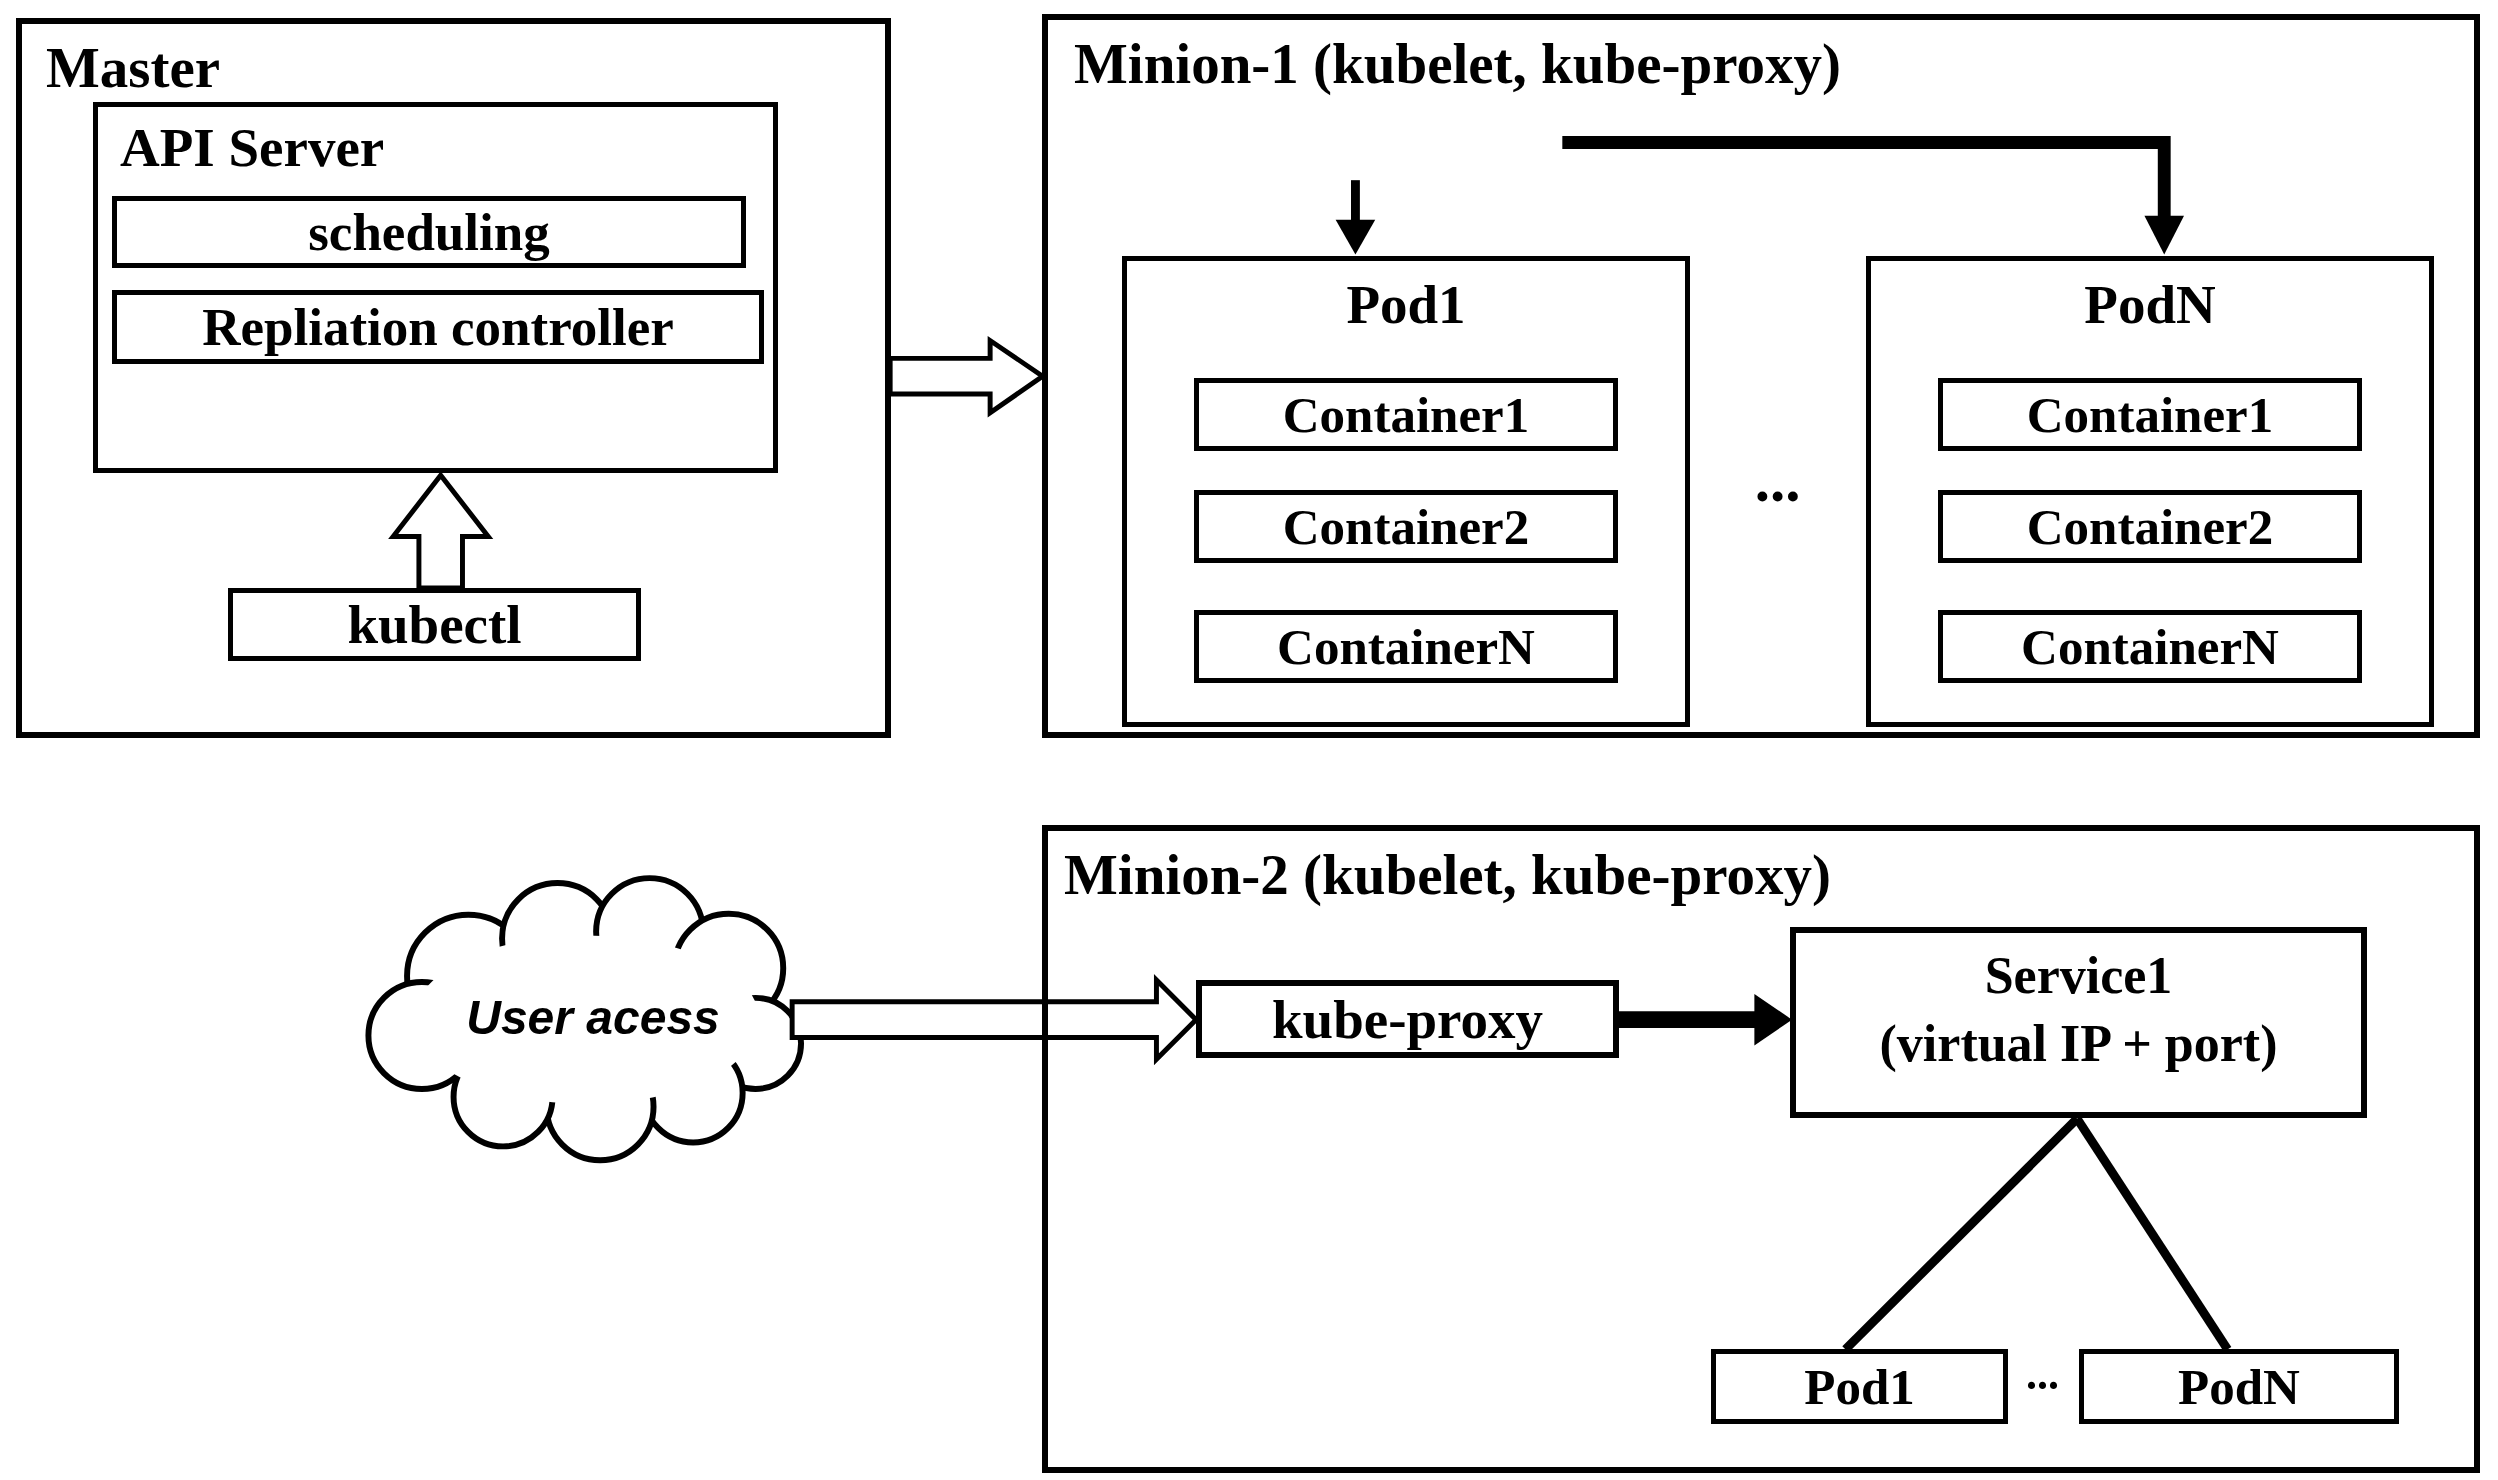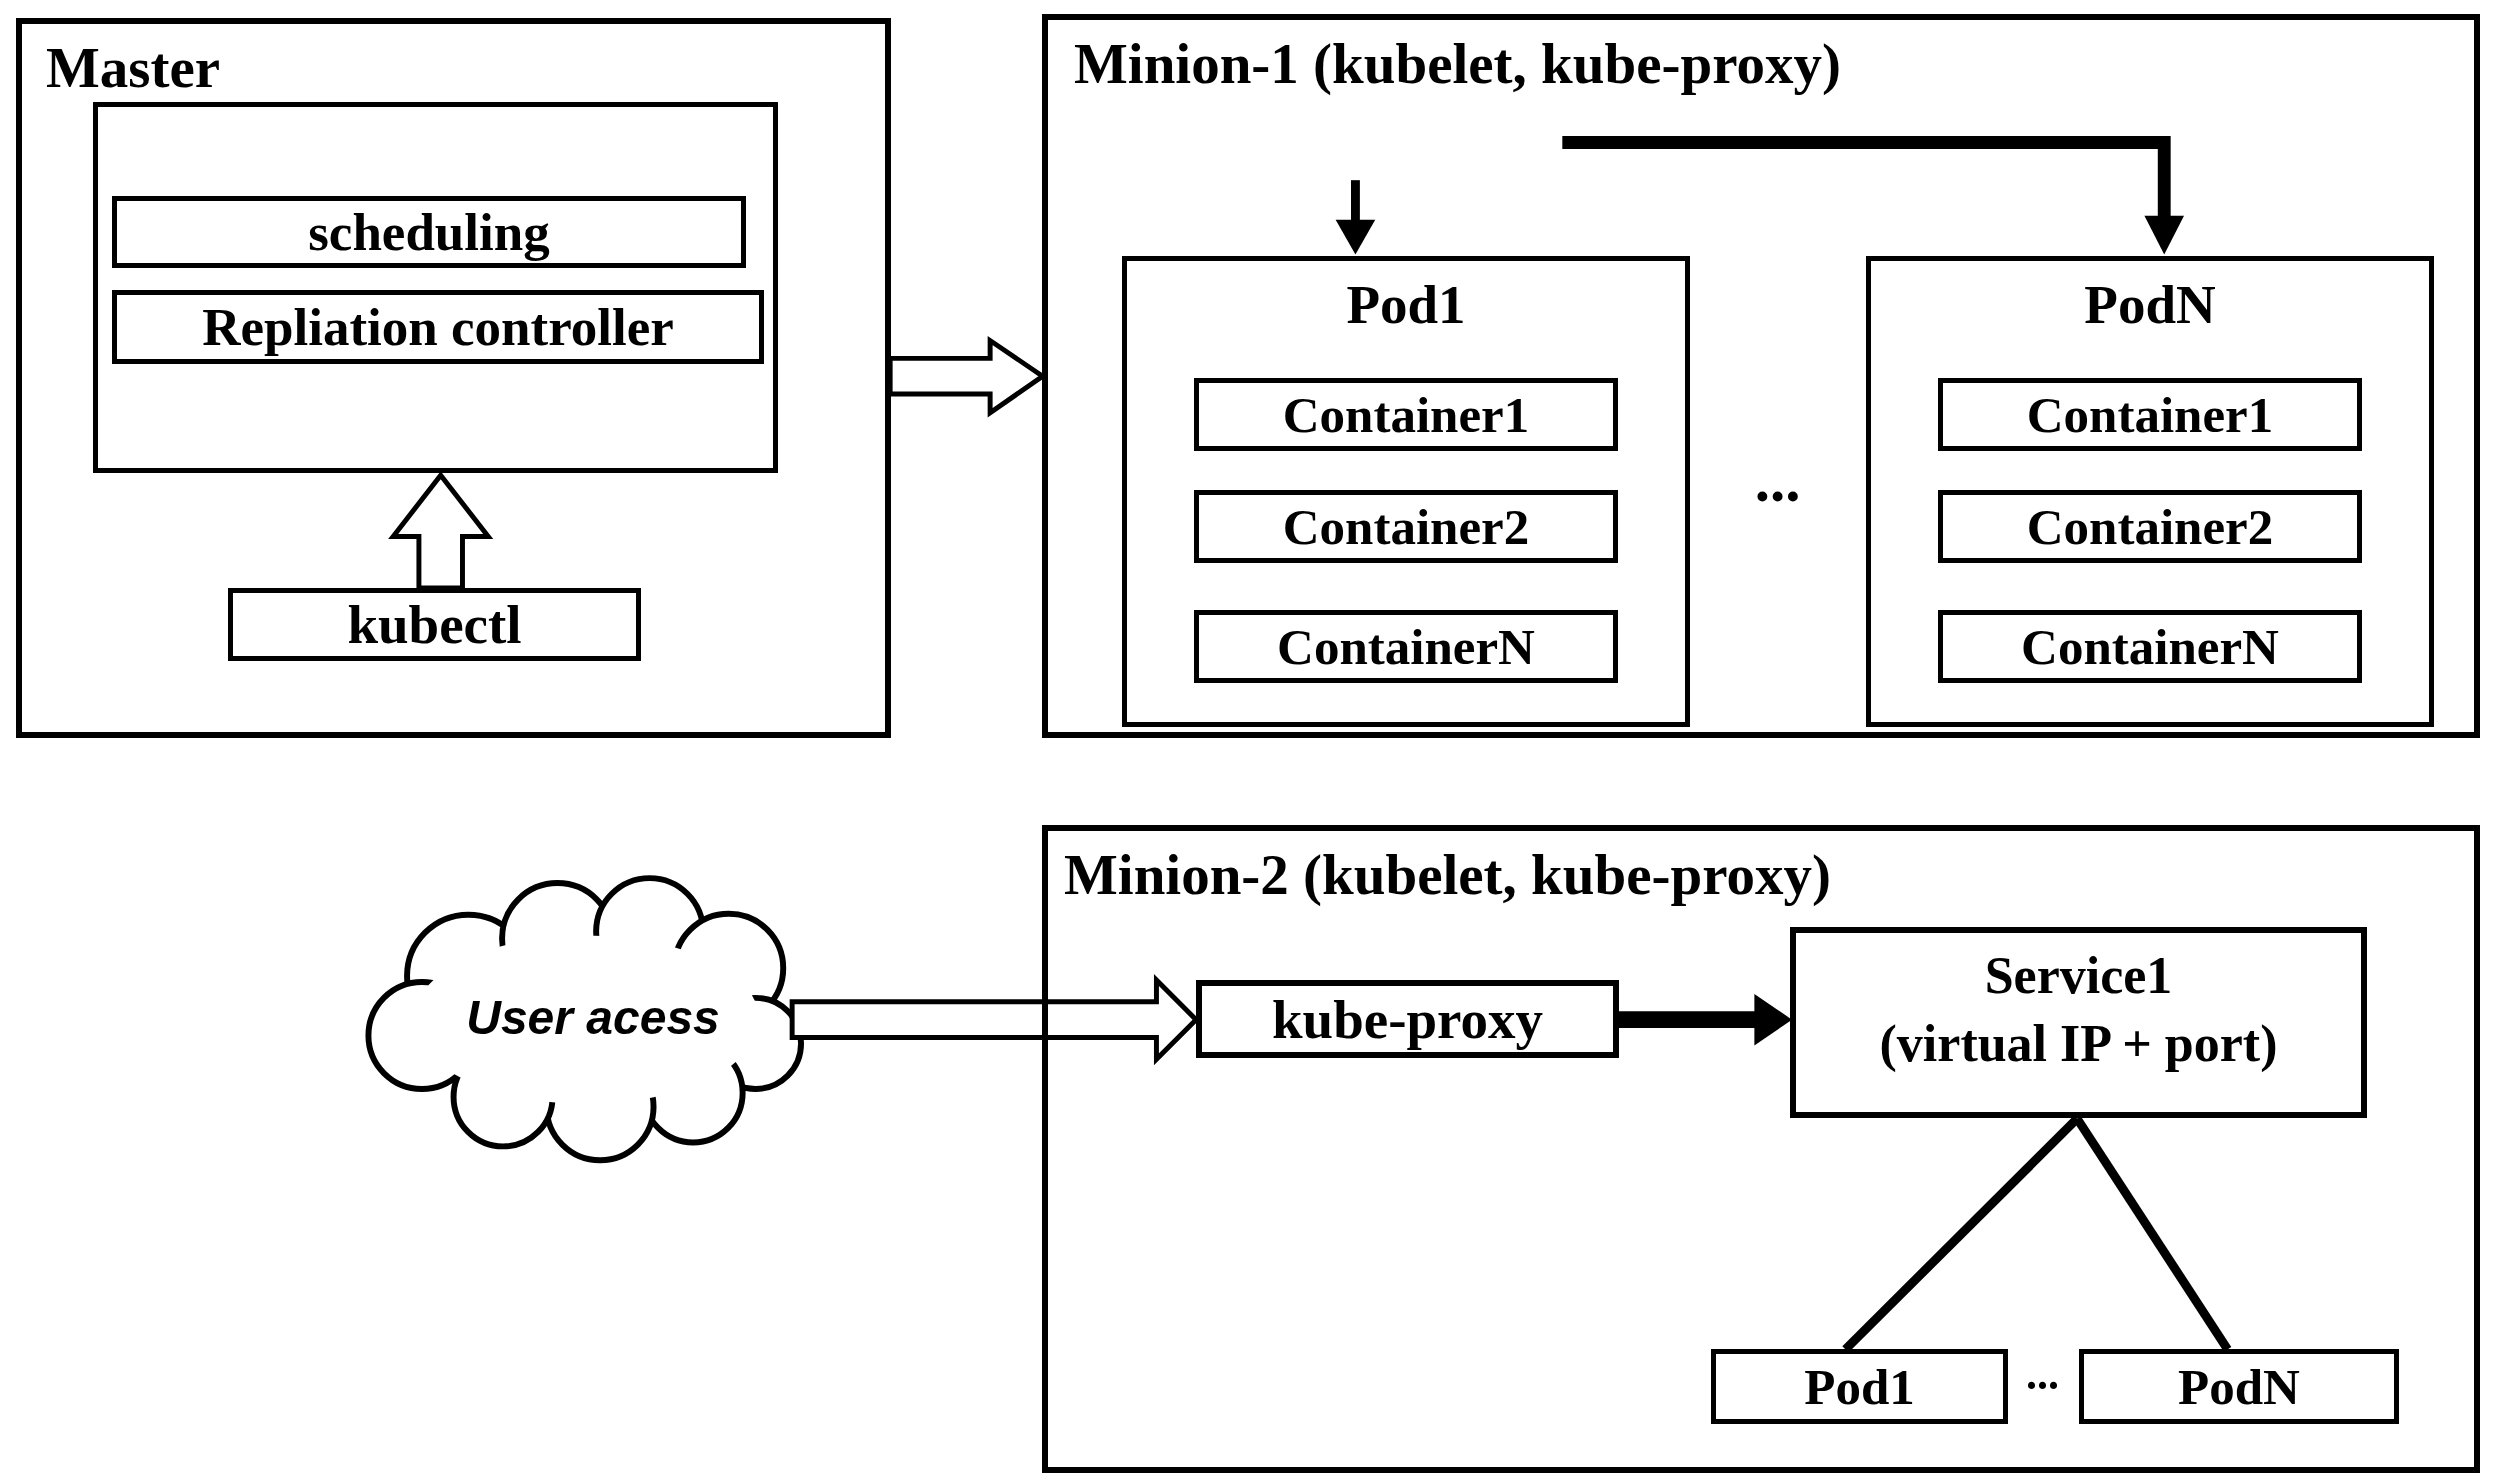--- a/index.html
+++ b/index.html
@@ -97,6 +97,7 @@
     <div class="section-title" style="left:24px;top:14px;">Master</div>
 
     <div class="box" style="left:71px;top:78px;width:685px;height:371px;">
+      <div class="section-title" style="left:22px;top:12px;font-size:55px;">API Server</div>
 
       <div class="box label-box fs54" style="left:14px;top:89px;width:634px;height:72px;">scheduling</div>
 

